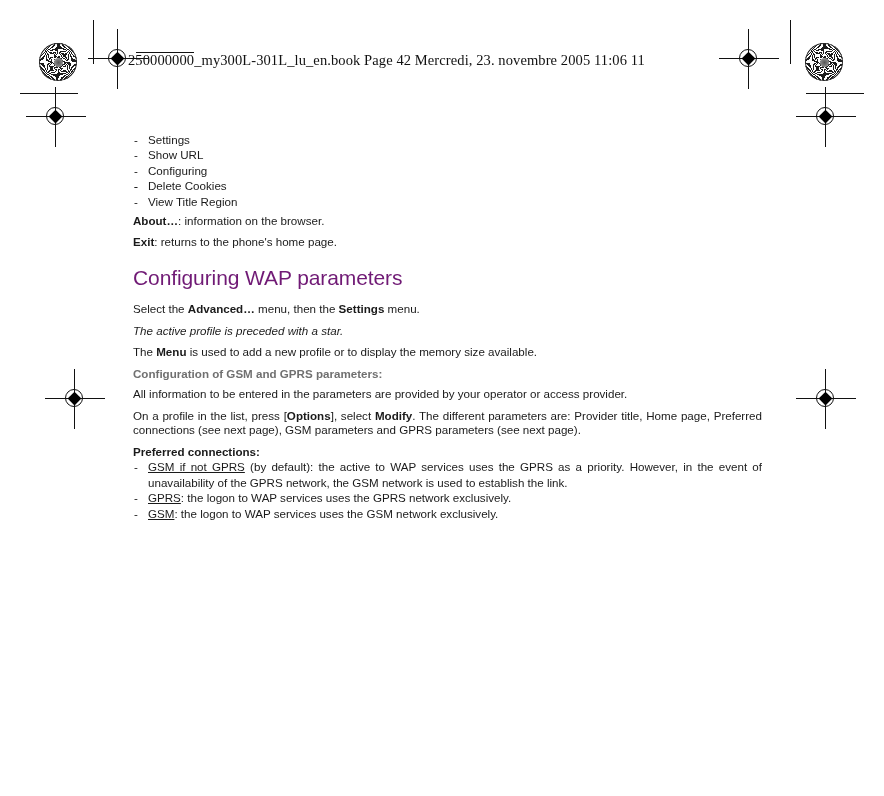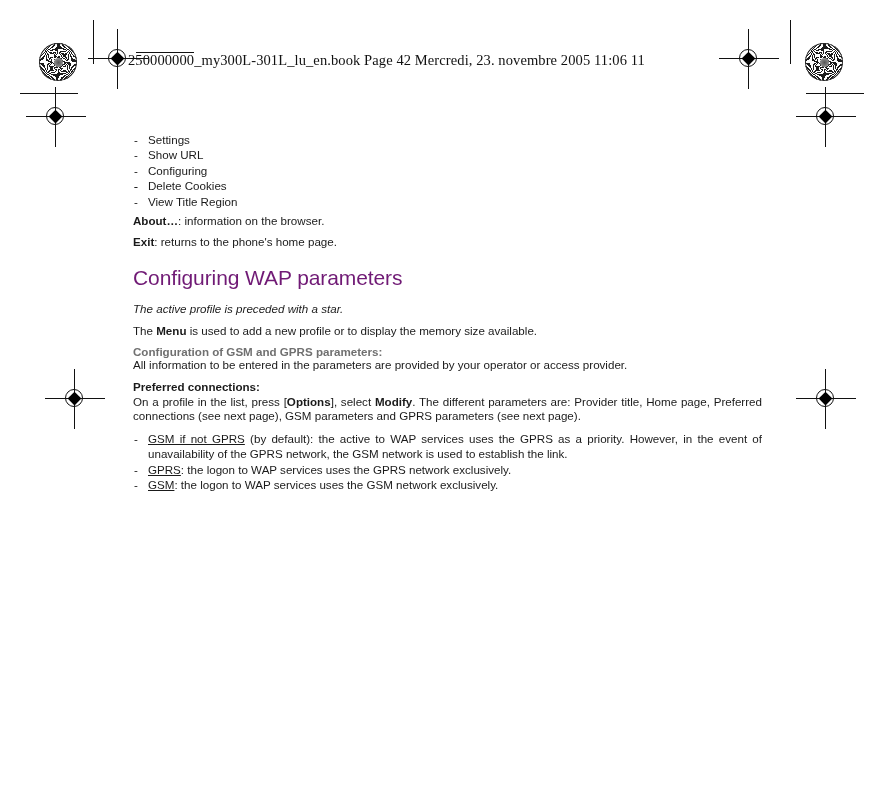--- a/index.html
+++ b/index.html
@@ -265,6 +265,7 @@
 
     <h1 class="section">Configuring WAP parameters</h1>
 
+    <p class="para"><span>Select the </span><b>Advanced…</b><span> menu, then the </span><b>Settings</b><span> menu.</span></p>
 
 
     <p class="para"><i>The active profile is preceded with a star.</i></p>

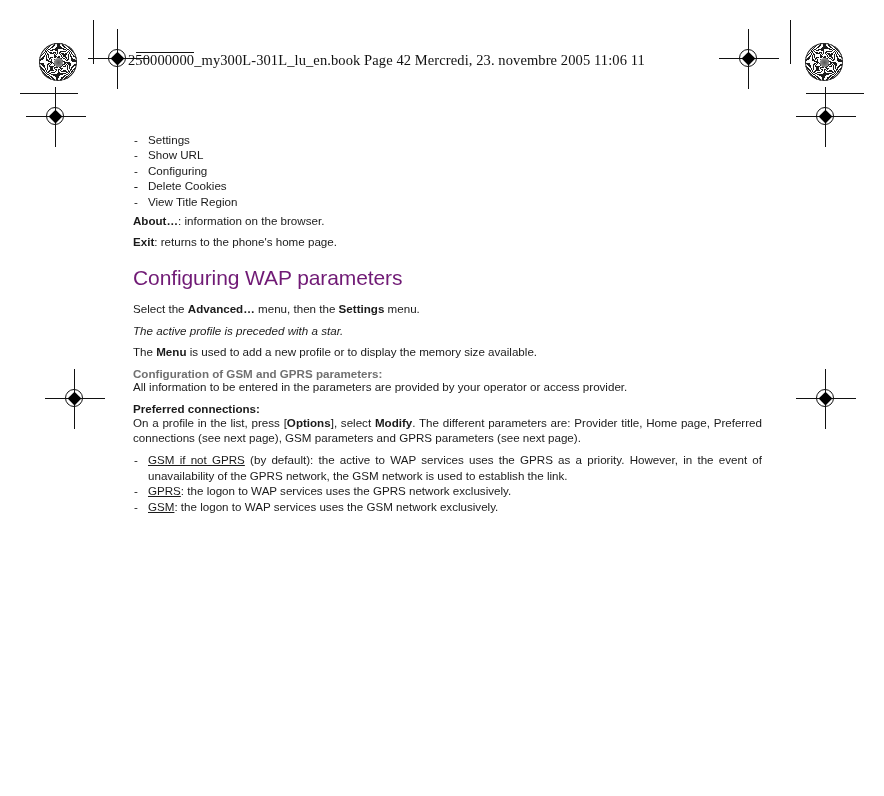--- a/index.html
+++ b/index.html
@@ -136,7 +136,7 @@
     font-size: 11.6px;
     font-weight: bold;
     color: #707070;
-    margin: 0 0 0 0;
+    margin: 0 0 7px 0;
   }
   b { font-weight: bold; }
   i { font-style: italic; }

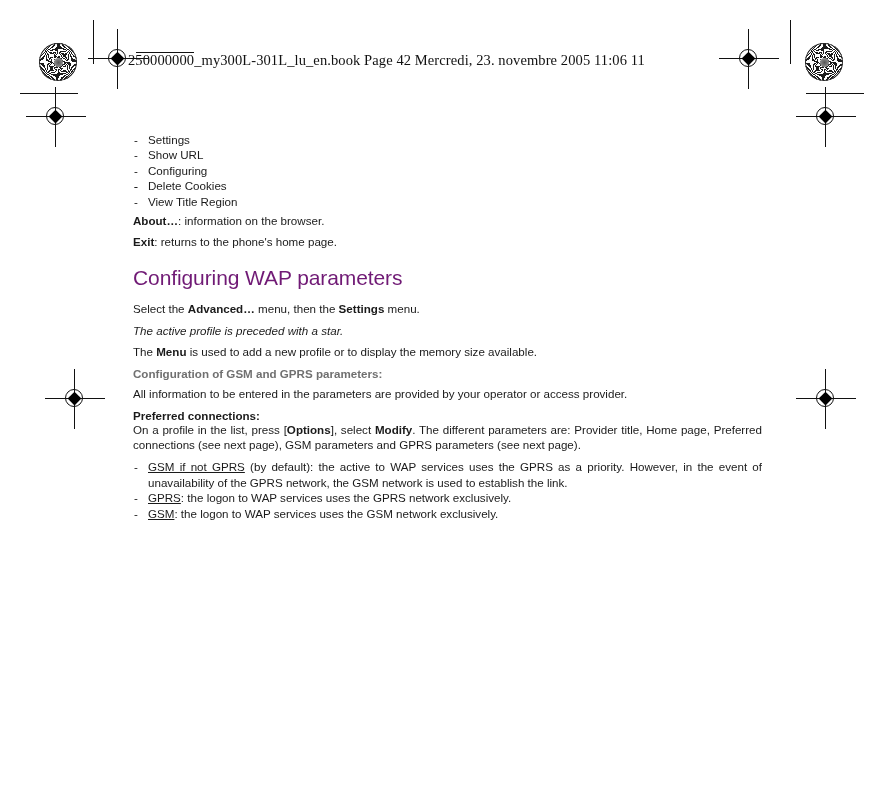--- a/index.html
+++ b/index.html
@@ -276,9 +276,9 @@
 
     <p class="para">All information to be entered in the parameters are provided by your operator or access provider.</p>
 
+    <p class="para"><span>On a profile in the list, press [</span><b>Options</b><span>], select </span><b>Modify</b><span>. The different parameters are: Provider title, Home page, Preferred connections (see next page), GSM parameters and GPRS parameters (see next page).</span></p>
+
     <p class="para tight"><b>Preferred connections:</b></p>
-
-    <p class="para"><span>On a profile in the list, press [</span><b>Options</b><span>], select </span><b>Modify</b><span>. The different parameters are: Provider title, Home page, Preferred connections (see next page), GSM parameters and GPRS parameters (see next page).</span></p>
 
     <ul class="dashlist">
       <li><span class="dash">-</span><u>GSM if not GPRS</u><span> (by default): the active to WAP services uses the GPRS as a priority. However, in the event of unavailability of the GPRS network, the GSM network is used to establish the link.</span></li>

